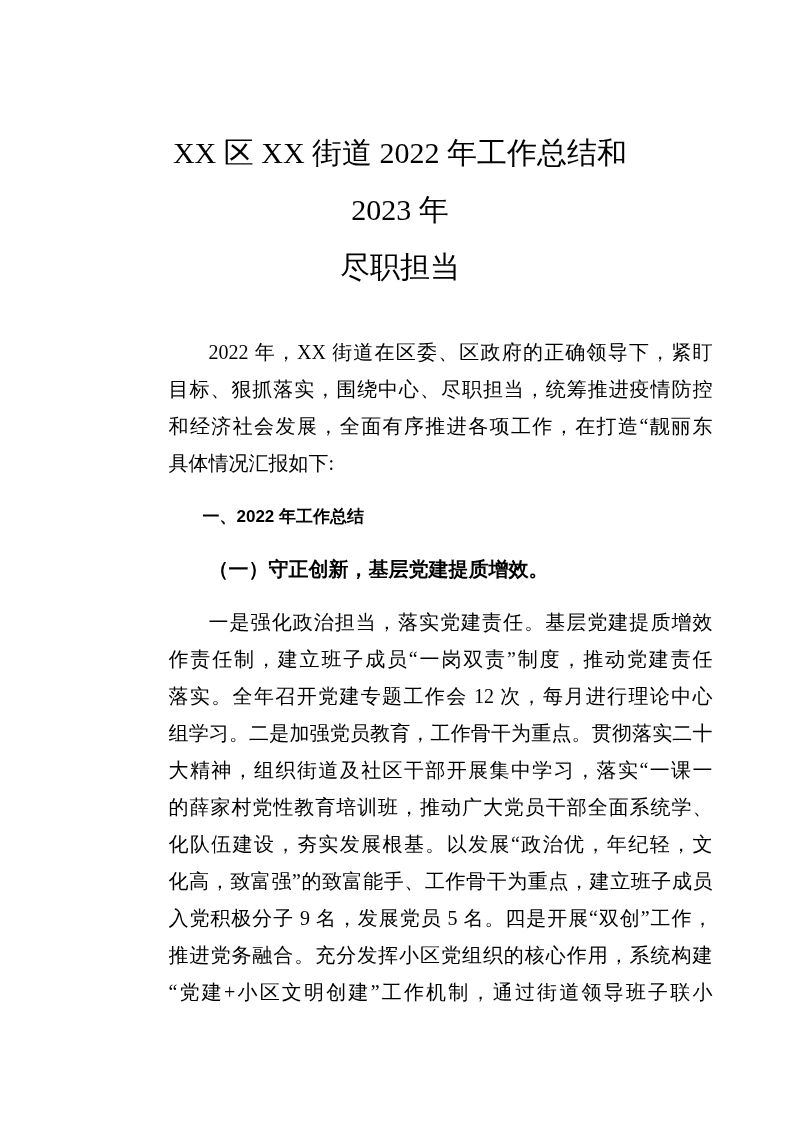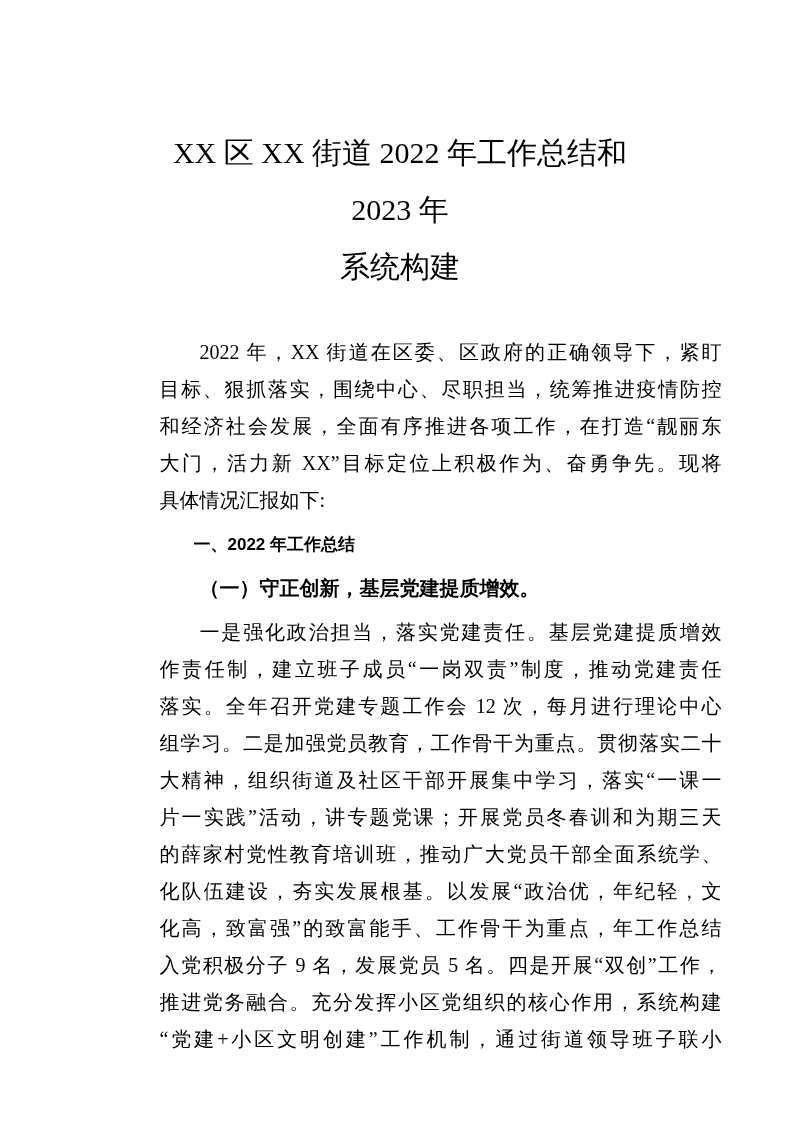--- a/index.html
+++ b/index.html
@@ -61,7 +61,7 @@
 <div class="page">
   <div class="title" id="doc-title">
       <div class="title-line">XX 区 XX 街道 2022 年工作总结和 2023 年</div>
-      <div class="title-line">系统构建</div>
+      <div class="title-line">尽职担当</div>
     </div>
   <div class="doc-body" id="doc-body">
       <div class="para body">

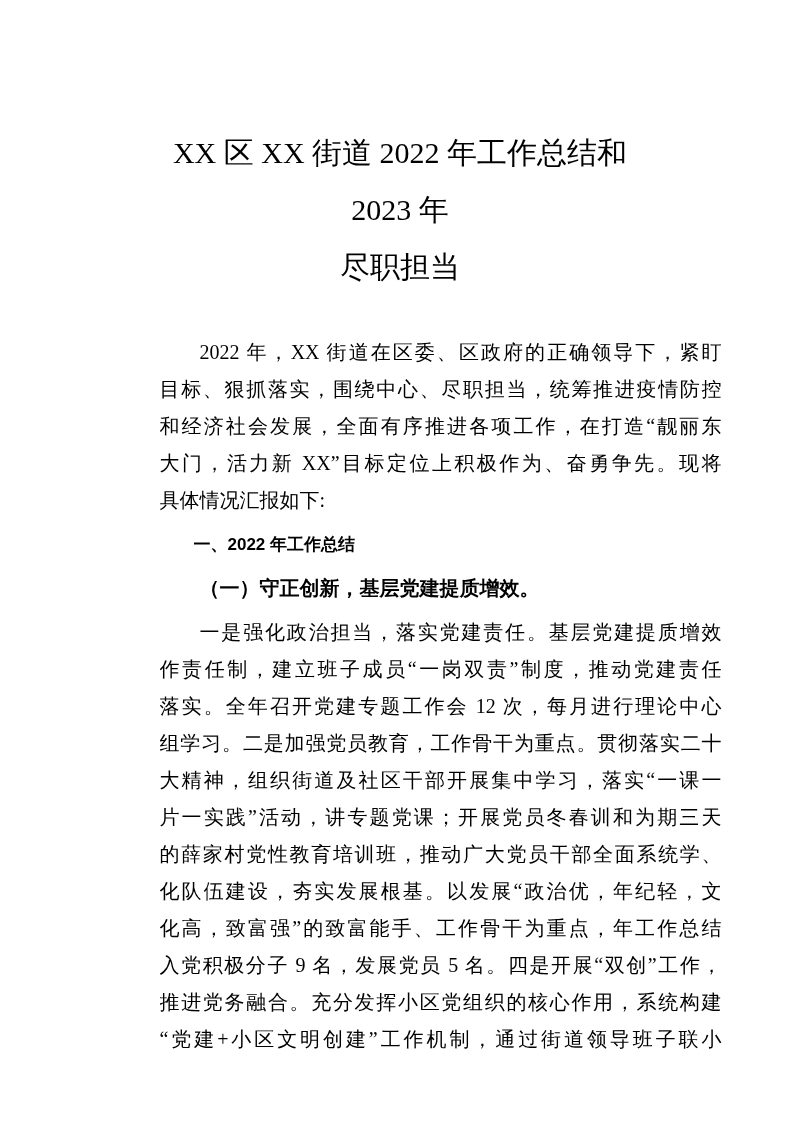--- a/index.html
+++ b/index.html
@@ -30,7 +30,7 @@
     margin-top: 39px;
     width: 576px;
   }
-  .para { margin: 7px; padding: 0; }
+  .para { margin: 16px; padding: 0; }
   .line {
     height: 37px;
     line-height: 37px;

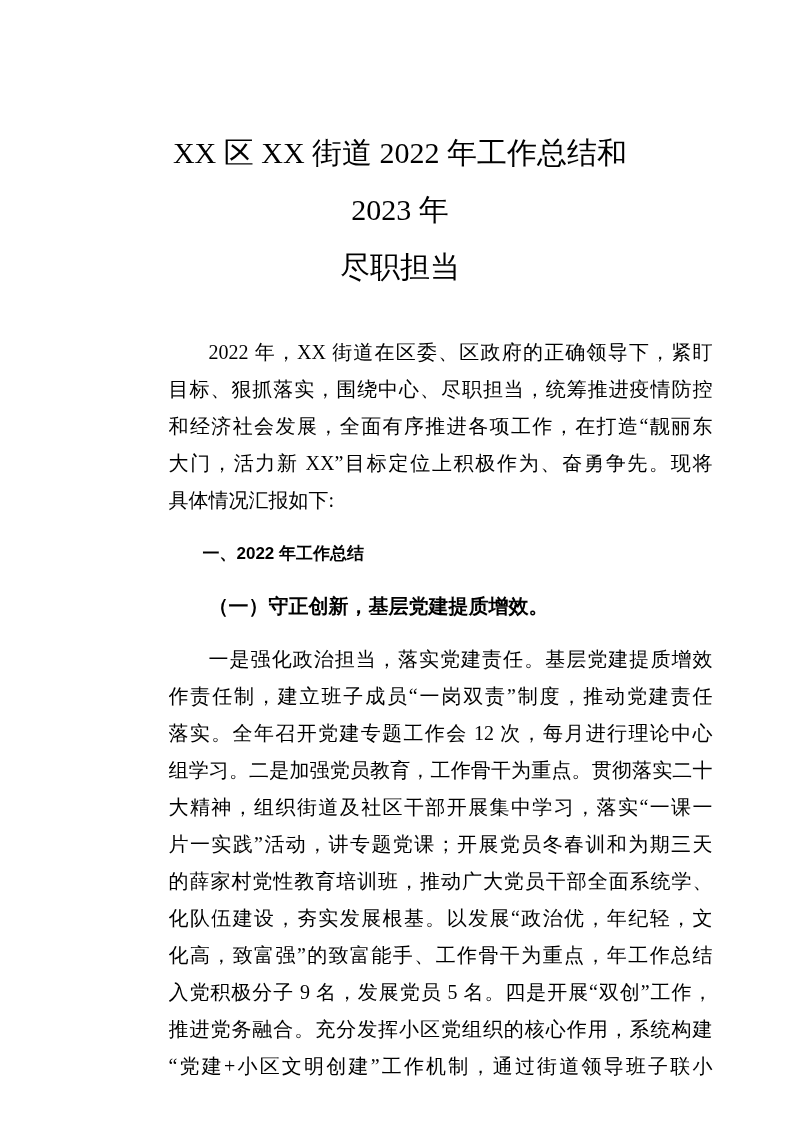--- a/index.html
+++ b/index.html
@@ -68,7 +68,6 @@
         <div class="line indent">2022 年，XX 街道在区委、区政府的正确领导下，紧盯</div>
         <div class="line">目标、狠抓落实，围绕中心、尽职担当，统筹推进疫情防控</div>
         <div class="line">和经济社会发展，全面有序推进各项工作，在打造“靓丽东</div>
-        <div class="line">大门，活力新 XX”目标定位上积极作为、奋勇争先。现将</div>
         <div class="line no-just">具体情况汇报如下:</div>
       </div>
       <div class="para heading1">

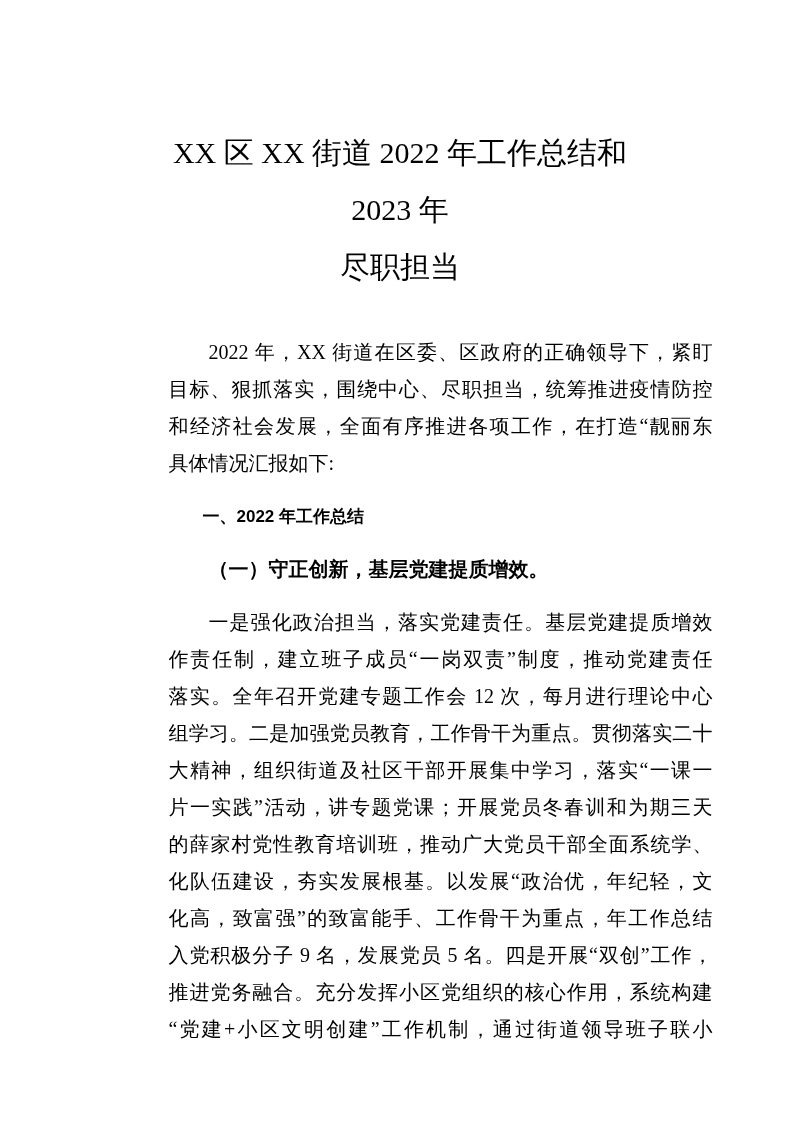--- a/index.html
+++ b/index.html
@@ -82,7 +82,6 @@
         <div class="line">落实。全年召开党建专题工作会 12 次，每月进行理论中心</div>
         <div class="line">组学习。二是加强党员教育，工作骨干为重点。贯彻落实二十</div>
         <div class="line">大精神，组织街道及社区干部开展集中学习，落实“一课一</div>
-        <div class="line">片一实践”活动，讲专题党课；开展党员冬春训和为期三天</div>
         <div class="line">的薛家村党性教育培训班，推动广大党员干部全面系统学、</div>
         <div class="line">化队伍建设，夯实发展根基。以发展“政治优，年纪轻，文</div>
         <div class="line">化高，致富强”的致富能手、工作骨干为重点，年工作总结</div>

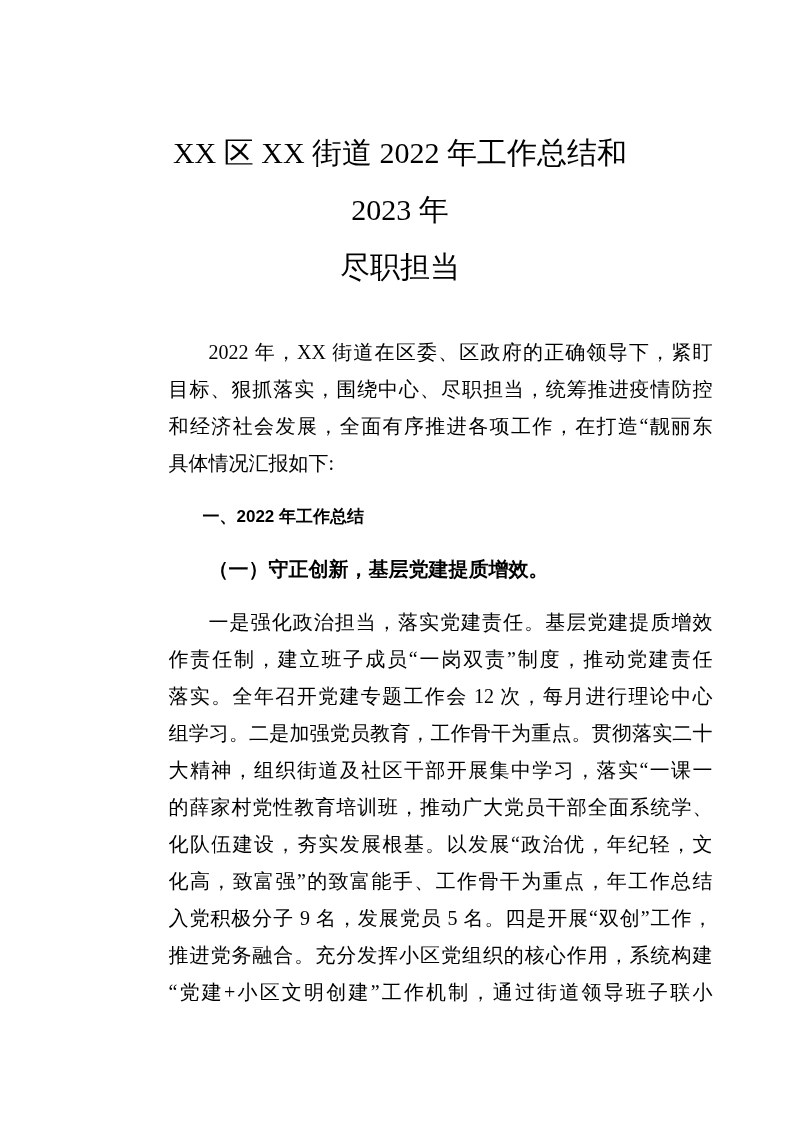--- a/index.html
+++ b/index.html
@@ -84,7 +84,7 @@
         <div class="line">大精神，组织街道及社区干部开展集中学习，落实“一课一</div>
         <div class="line">的薛家村党性教育培训班，推动广大党员干部全面系统学、</div>
         <div class="line">化队伍建设，夯实发展根基。以发展“政治优，年纪轻，文</div>
-        <div class="line">化高，致富强”的致富能手、工作骨干为重点，年工作总结</div>
+        <div class="line">化高，致富强”的致富能手、工作骨干为重点，建立班子成员</div>
         <div class="line">入党积极分子 9 名，发展党员 5 名。四是开展“双创”工作，</div>
         <div class="line">推进党务融合。充分发挥小区党组织的核心作用，系统构建</div>
         <div class="line">“党建+小区文明创建”工作机制，通过街道领导班子联小</div>

